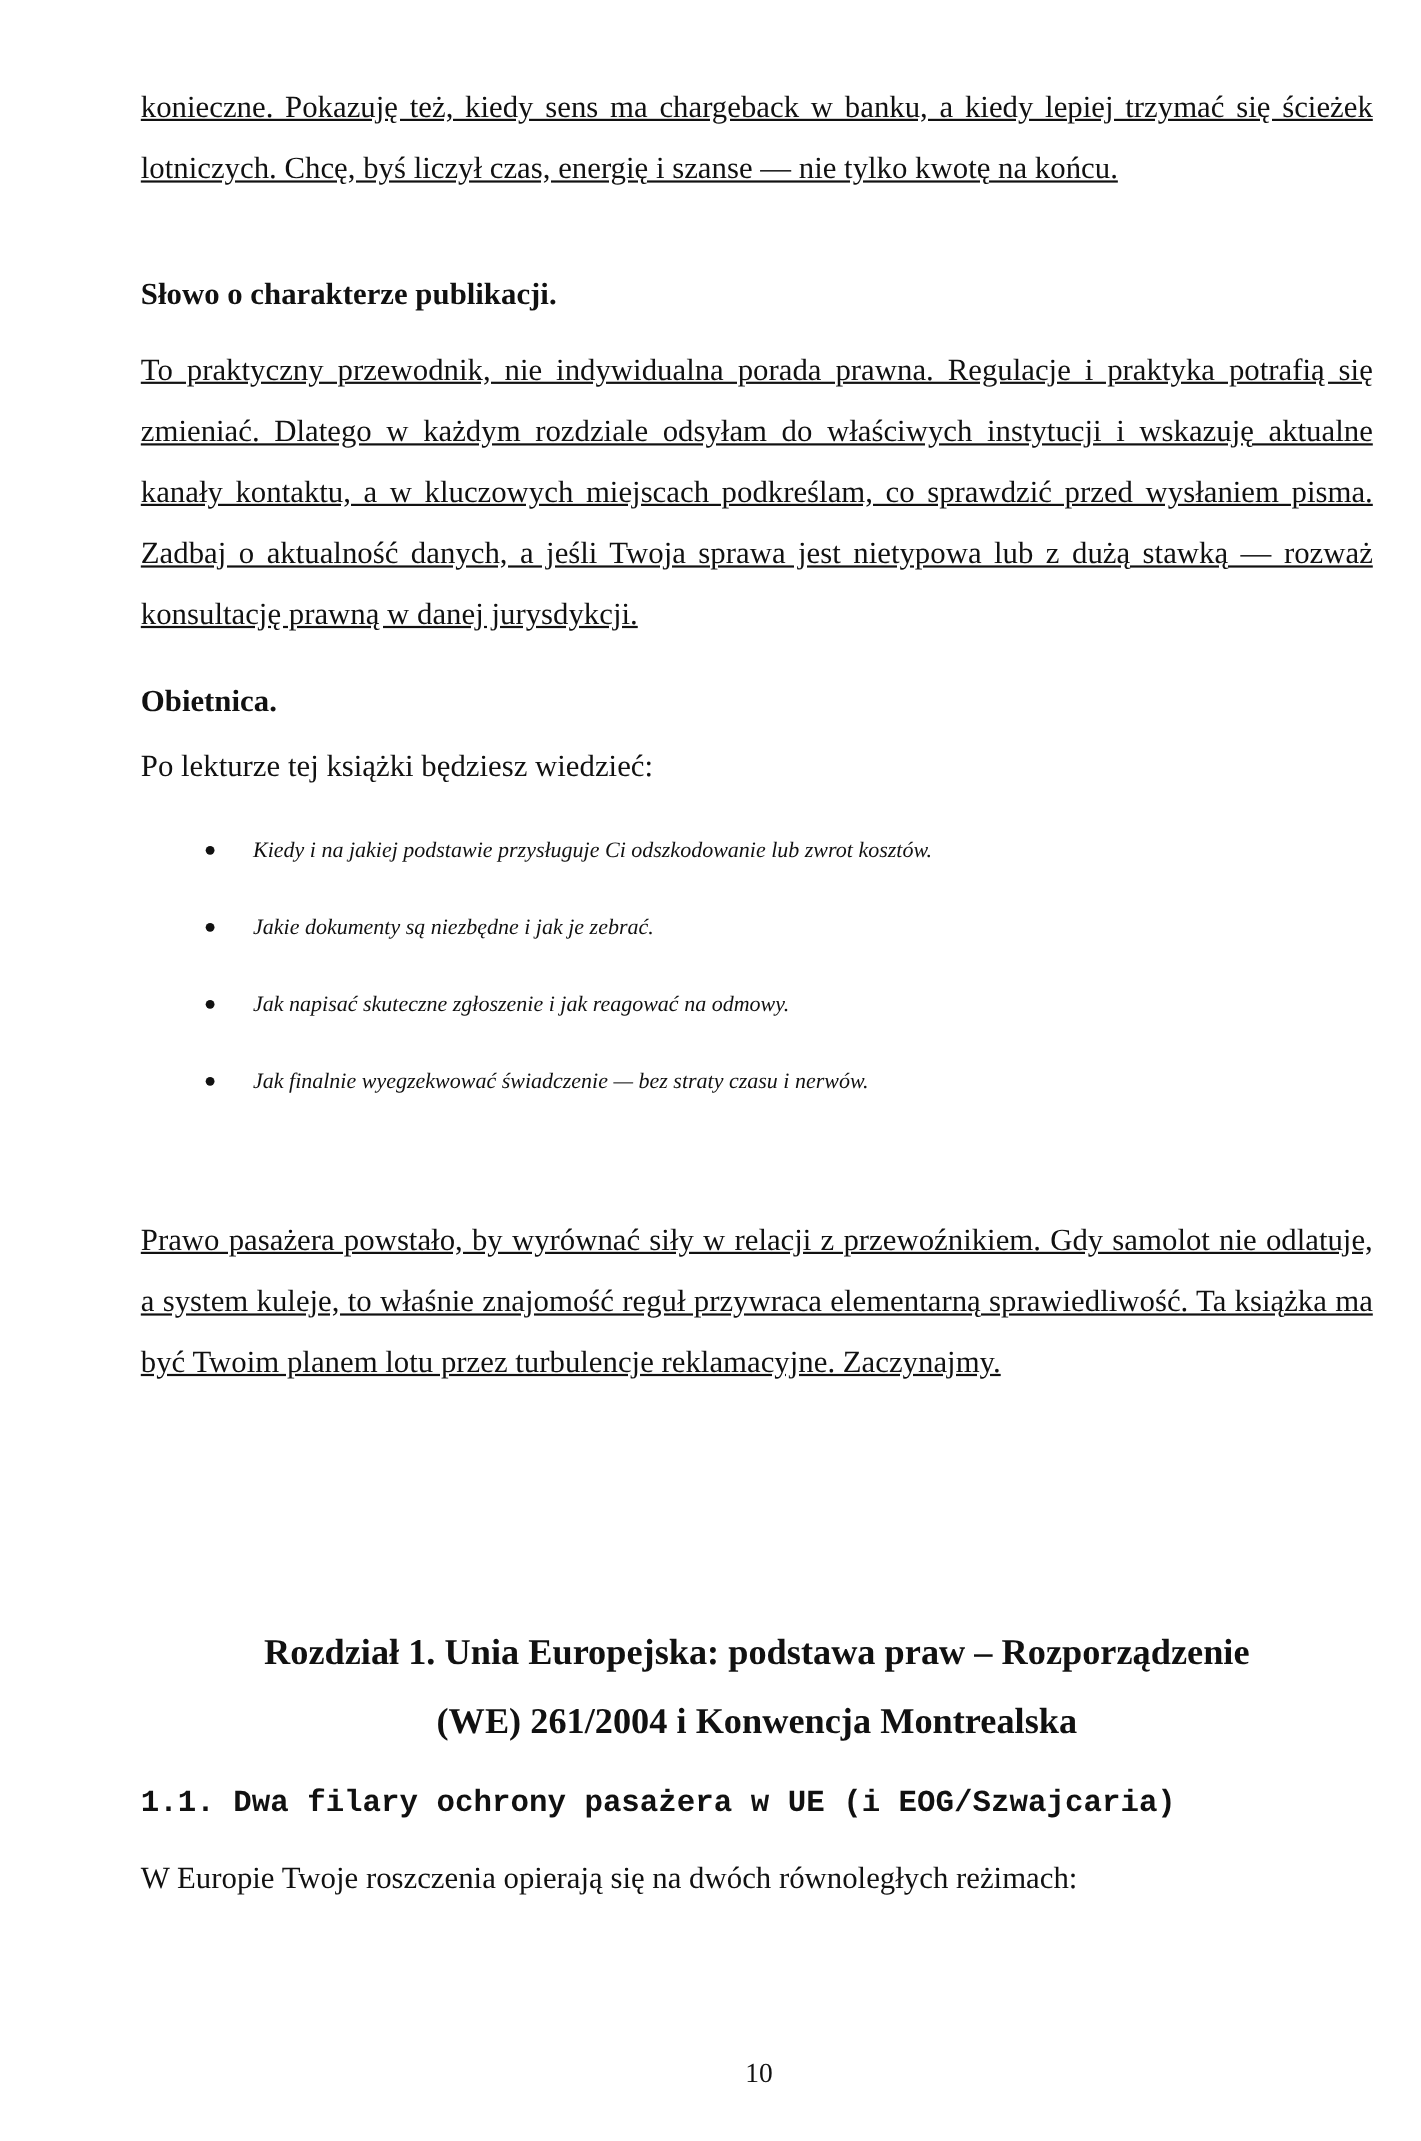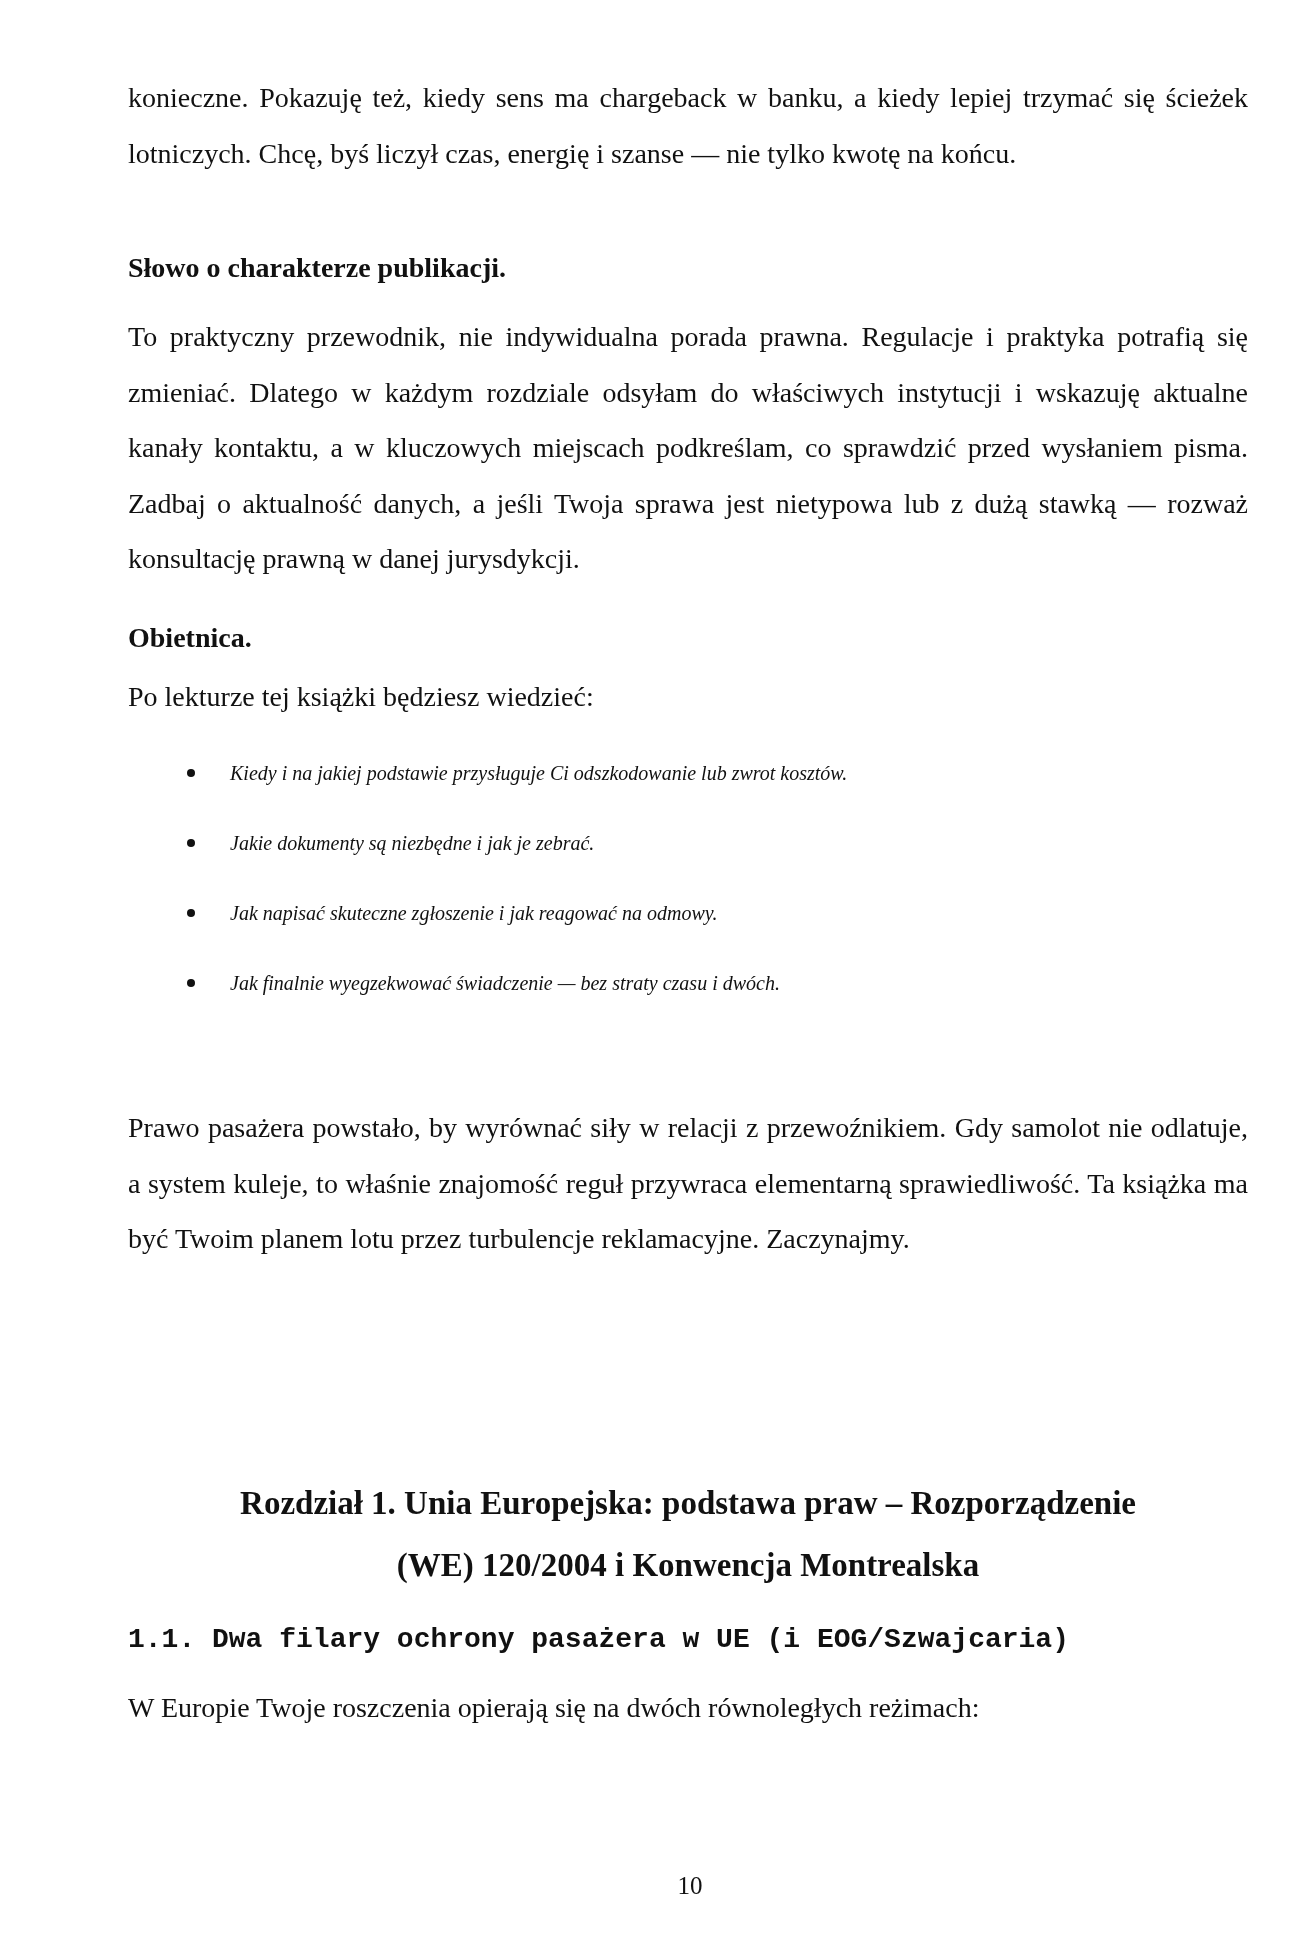--- a/index.html
+++ b/index.html
@@ -33,6 +33,7 @@
   .justify {
     text-align: justify;
     text-align-last: left;
+    text-decoration: underline;
   }
   .bold { font-weight: bold; }
   .bullets {

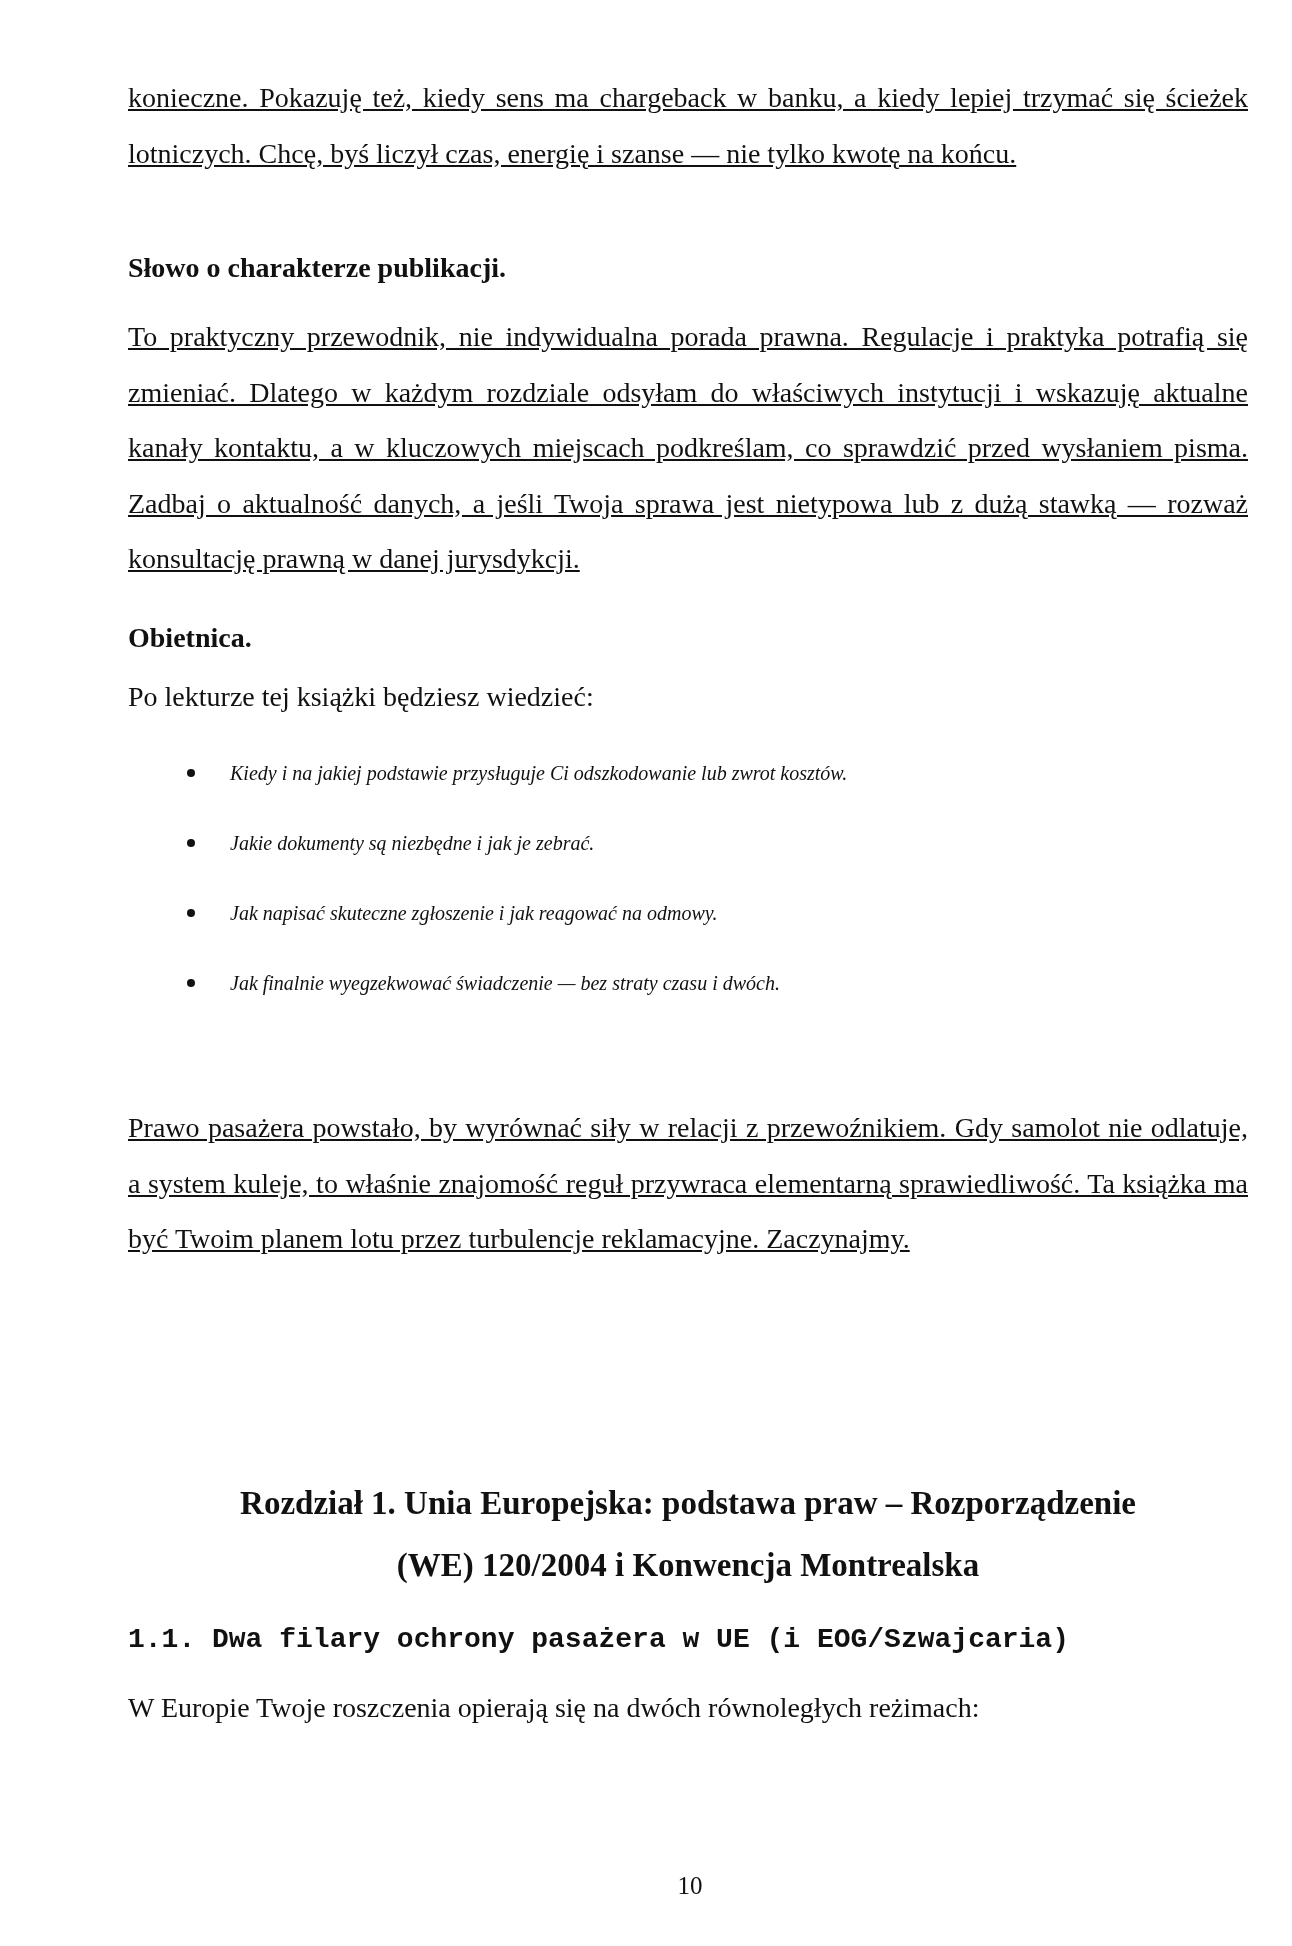--- a/index.html
+++ b/index.html
@@ -113,7 +113,7 @@
     </li>
     <li>
       <span class="dot"></span>
-      <span>Jak finalnie wyegzekwować świadczenie — bez straty czasu i dwóch.</span>
+      <span>Jak finalnie wyegzekwować świadczenie — bez straty czasu i nerwów.</span>
     </li>
   </ul>
 

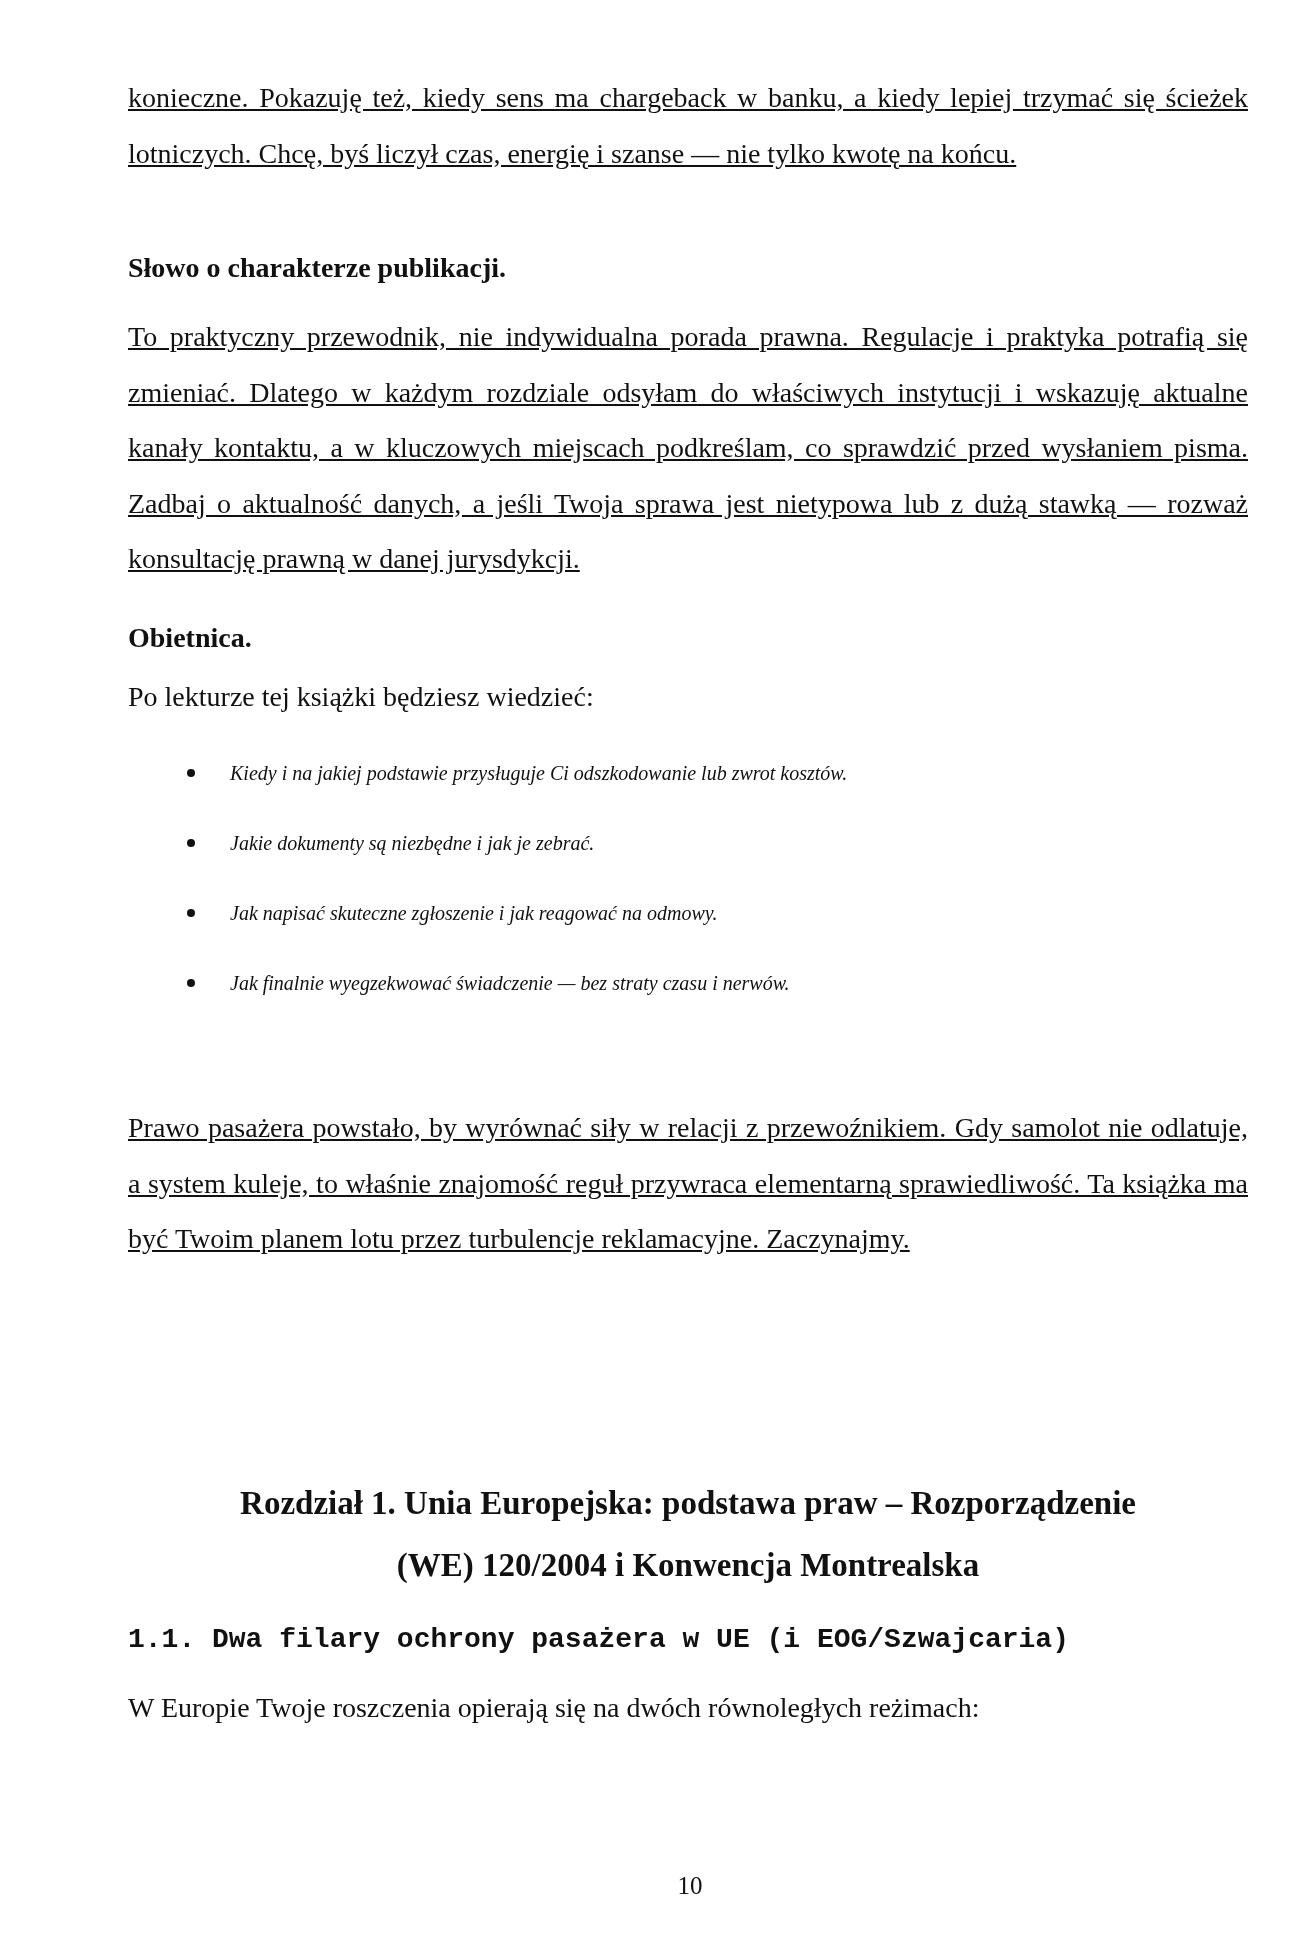--- a/index.html
+++ b/index.html
@@ -121,7 +121,7 @@
 
   <p class="chapter" style="top:1472px;">Rozdział 1. Unia Europejska: podstawa praw – Rozporządzenie</p>
 
-  <p class="chapter" style="top:1534px;">(WE) 120/2004 i Konwencja Montrealska</p>
+  <p class="chapter" style="top:1534px;">(WE) 261/2004 i Konwencja Montrealska</p>
 
   <p class="block bold" style="top:1612px;font-family:Liberation Mono, monospace;">1.1. Dwa filary ochrony pasażera w UE (i EOG/Szwajcaria)</p>
 

